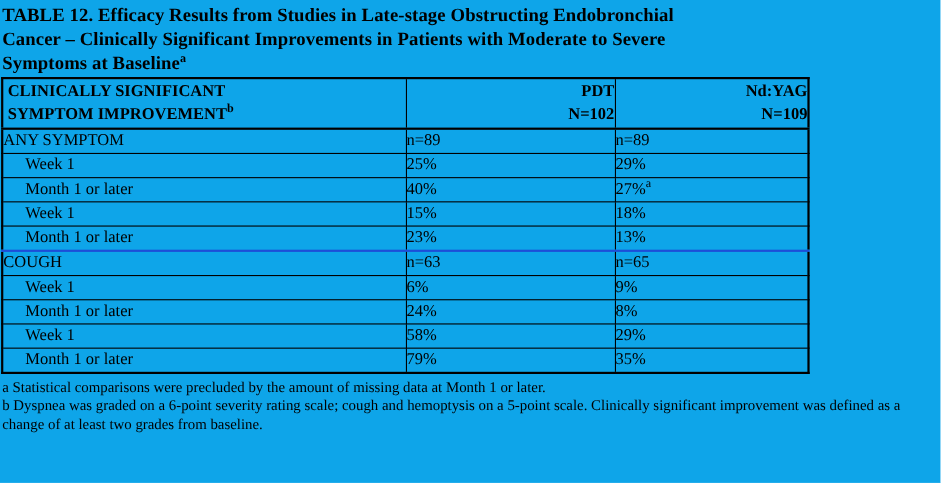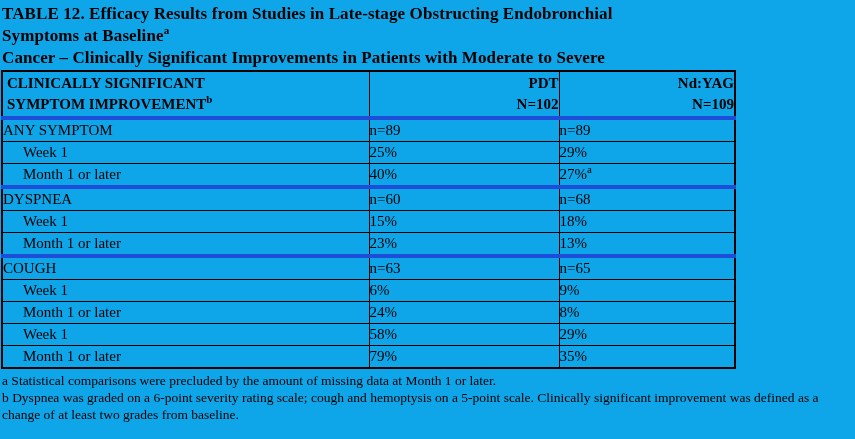--- a/index.html
+++ b/index.html
@@ -75,8 +75,8 @@
 
   <div class="doc-title">
     <div>TABLE 12. Efficacy Results from Studies in Late-stage Obstructing Endobronchial</div>
+    <div>Cancer – Clinically Significant Improvements in Patients with Moderate to Severe</div>
     <div><span>Symptoms at Baseline</span><sup class="title-sup">a</sup></div>
-    <div>Cancer – Clinically Significant Improvements in Patients with Moderate to Severe</div>
   </div>
 
   <table class="eff-table">

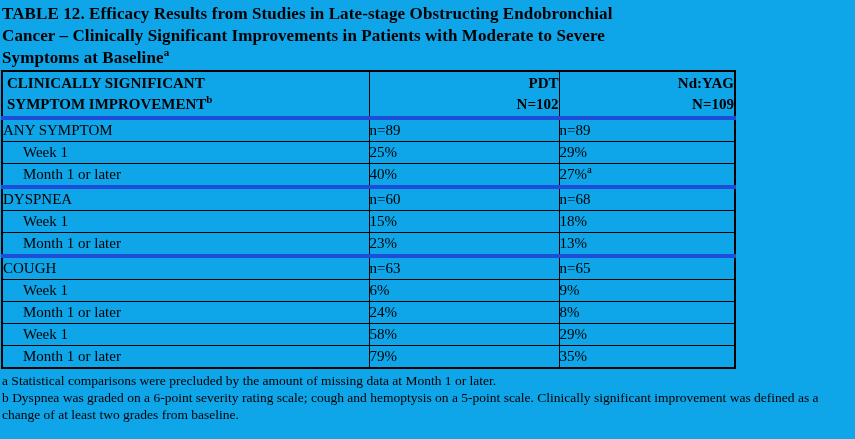--- a/index.html
+++ b/index.html
@@ -58,7 +58,7 @@
   .c-label { text-align:left; padding-left:4px; }
   .c-val   { text-align:left; }
   .row-sub .c-label { padding-left:20px; }
-  .row-category td { border-top:4px solid #1d4ed8; }
+  .row-category td { border-top:2px solid #1d4ed8; }
   .footnotes {
     font-size:13.5px;
     line-height:17px;

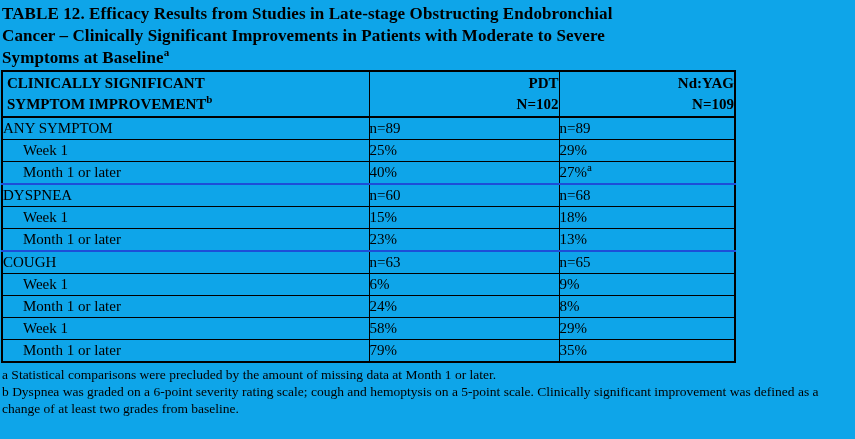--- a/index.html
+++ b/index.html
@@ -117,11 +117,6 @@
         <td class="c-val">40%</td>
         <td class="c-val"><span>27%</span><sup>a</sup></td>
       </tr>
-      <tr class="row-category">
-        <td class="c-label">DYSPNEA</td>
-        <td class="c-val">n=60</td>
-        <td class="c-val"><span>n=68</span><sup></sup></td>
-      </tr>
       <tr class="row-sub">
         <td class="c-label">Week 1</td>
         <td class="c-val">15%</td>

